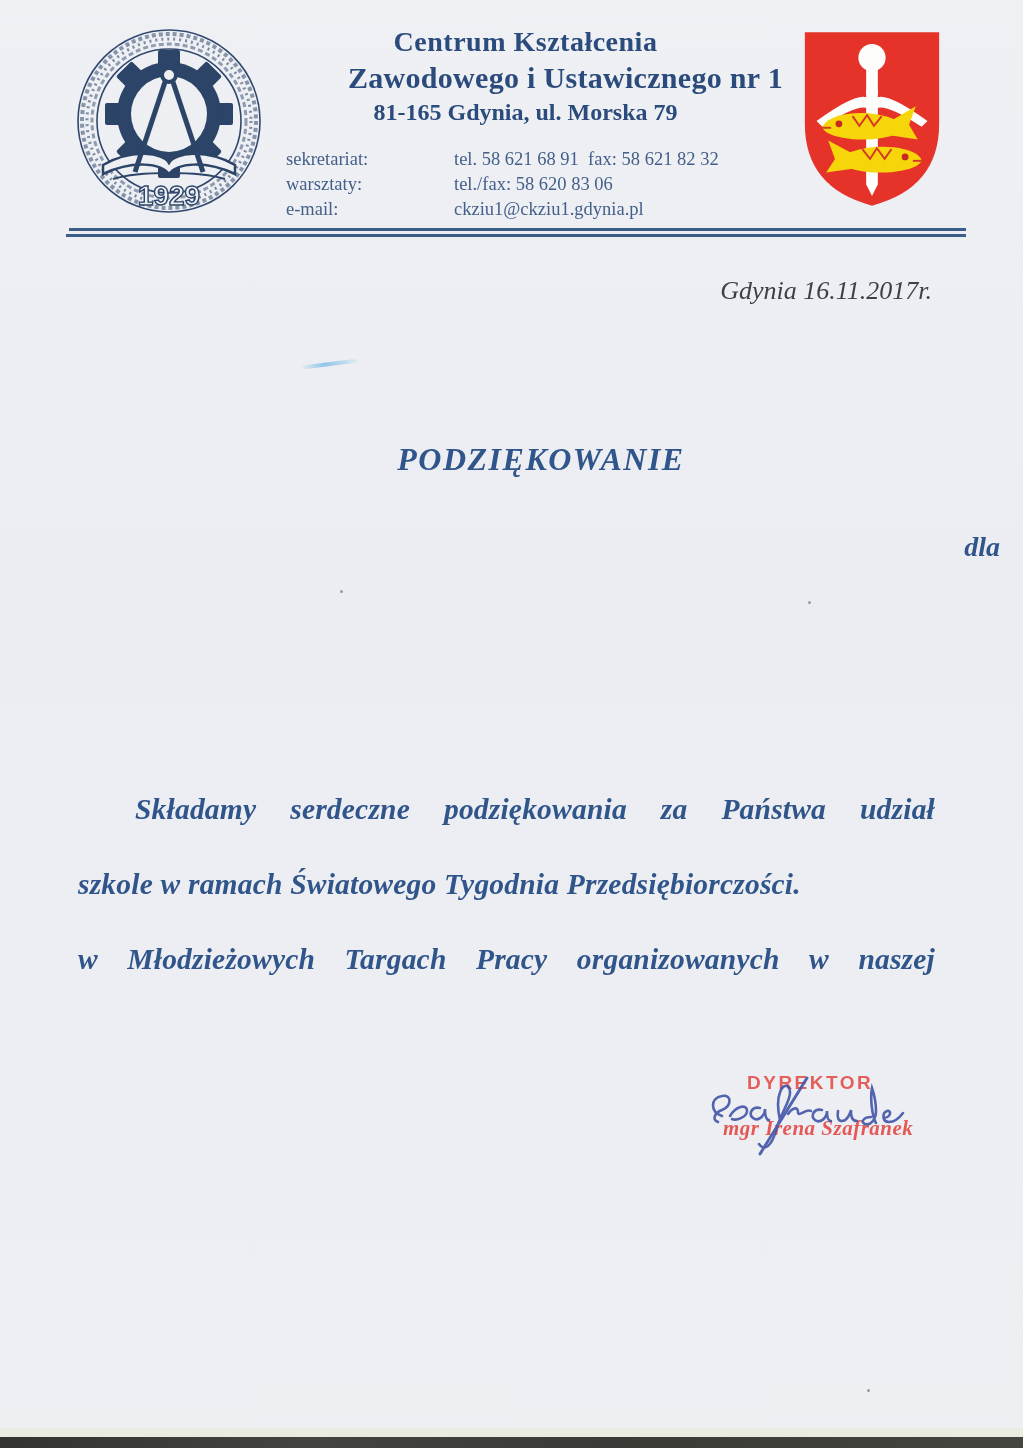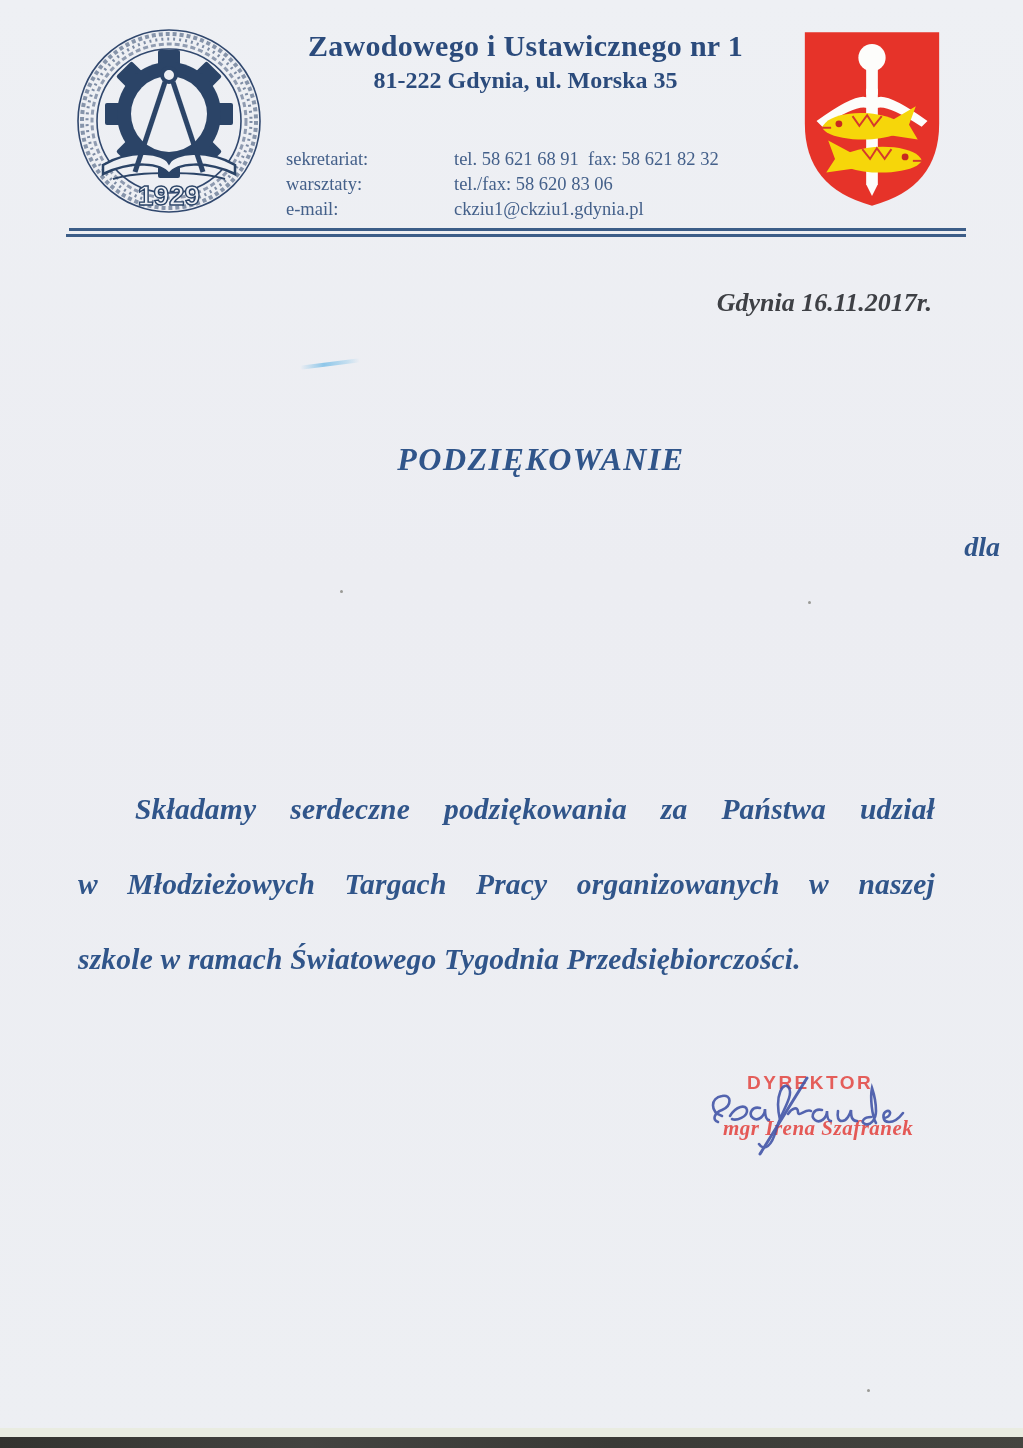--- a/index.html
+++ b/index.html
@@ -124,6 +124,7 @@
   </svg>
 
   <div class="org-block">
+    <div class="org-line1">Centrum Kształcenia</div>
     <div class="org-line2">Zawodowego i Ustawicznego nr 1</div>
     <div class="org-addr">81-222 Gdynia, ul. Morska 35</div>
   </div>

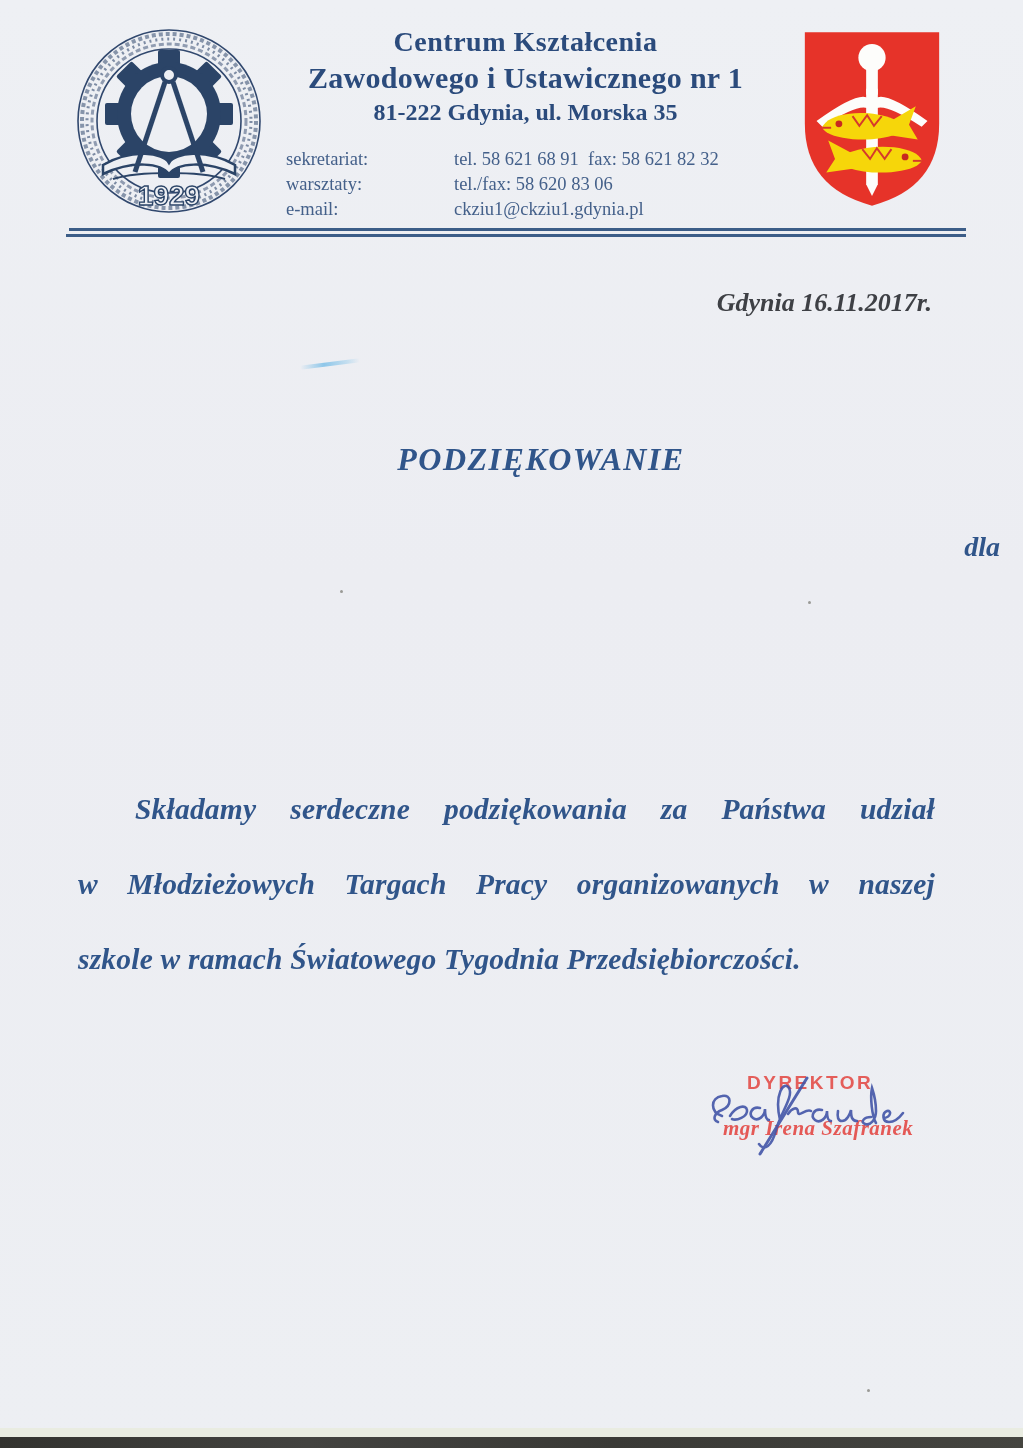--- a/index.html
+++ b/index.html
@@ -19,7 +19,7 @@
 
   .org-block { position:absolute; left:268px; top:26px; width:515px; text-align:center; color:#2b4b7c; }
   .org-line1 { font-size:28px; font-weight:bold; letter-spacing:.5px; }
-  .org-line2 { font-size:30px; font-weight:bold; margin-top:3px; letter-spacing:.3px; }
+  .org-line2 { font-size:30px; font-weight:bold; margin-top:3px; letter-spacing:.3px;text-align:right; }
   .org-addr  { font-size:24px; font-weight:bold; margin-top:4px; }
 
   .contacts { position:absolute; left:286px; top:147px; width:480px; color:#44608a; font-size:18.5px; }

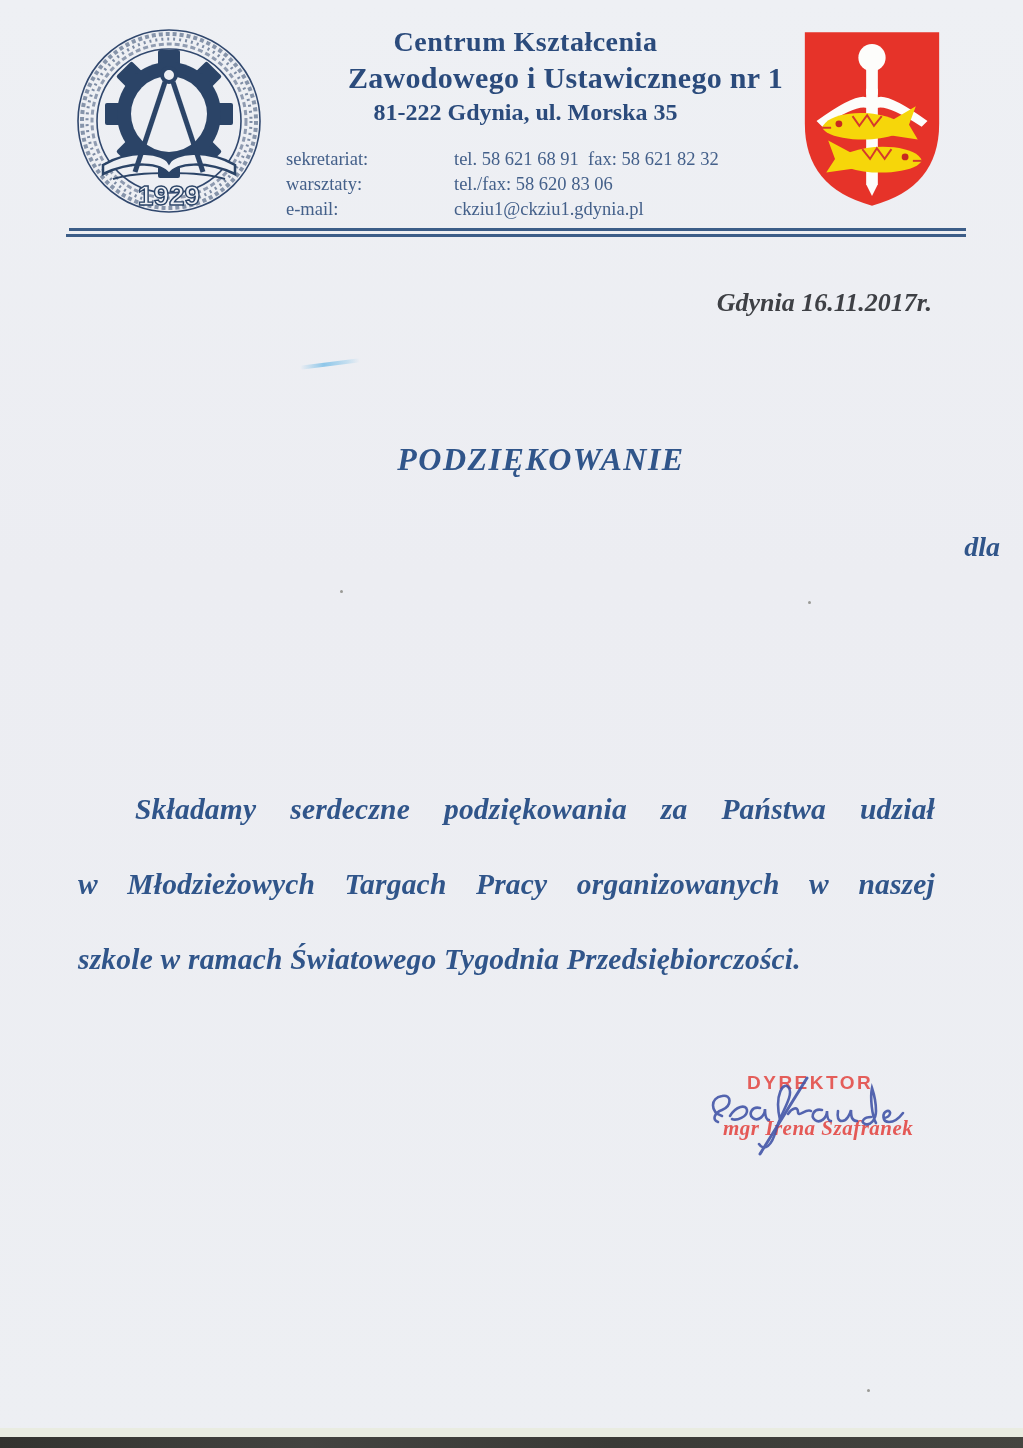--- a/index.html
+++ b/index.html
@@ -126,7 +126,7 @@
   <div class="org-block">
     <div class="org-line1">Centrum Kształcenia</div>
     <div class="org-line2">Zawodowego i Ustawicznego nr 1</div>
-    <div class="org-addr">81-222 Gdynia, ul. Morska 35</div>
+    <div class="org-addr">81-165 Gdynia, ul. Morska 79</div>
   </div>
 
   <div class="contacts">

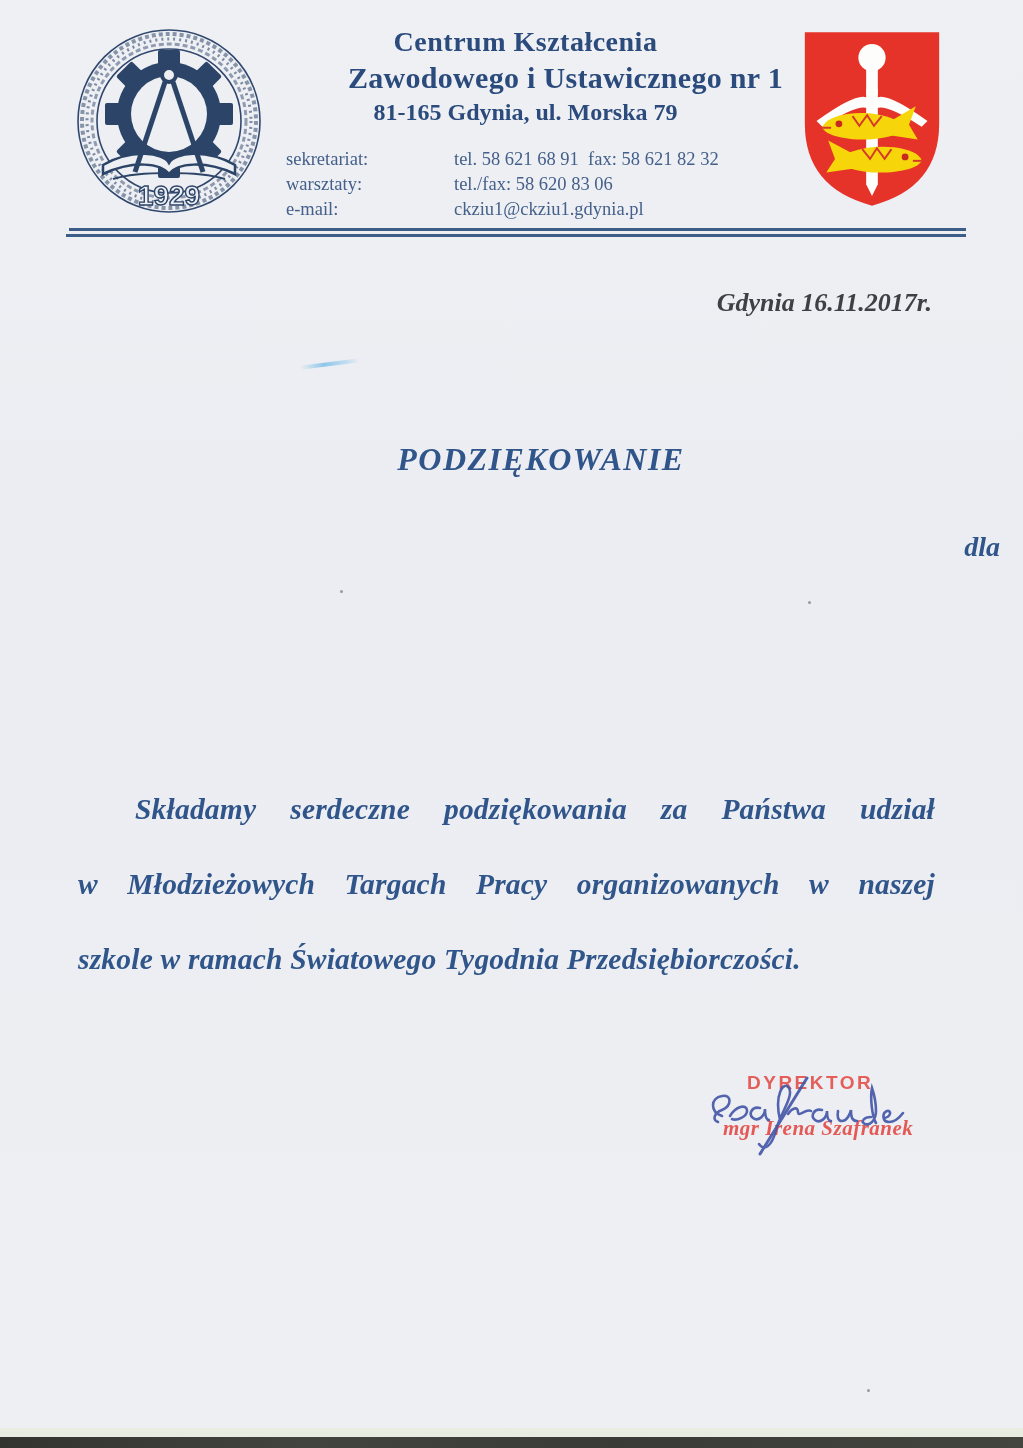--- a/index.html
+++ b/index.html
@@ -34,7 +34,7 @@
   
   .date-line {
     position:absolute; top:276px; right:91px;
-    font-size:26px; font-weight:bold; font-style:italic; color:#3e4045;margin-top:12px;
+    font-size:26px; font-weight:normal; font-style:italic; color:#3e4045;
   }
   .streak {
     position:absolute; left:300px; top:362px; width:60px; height:4px;

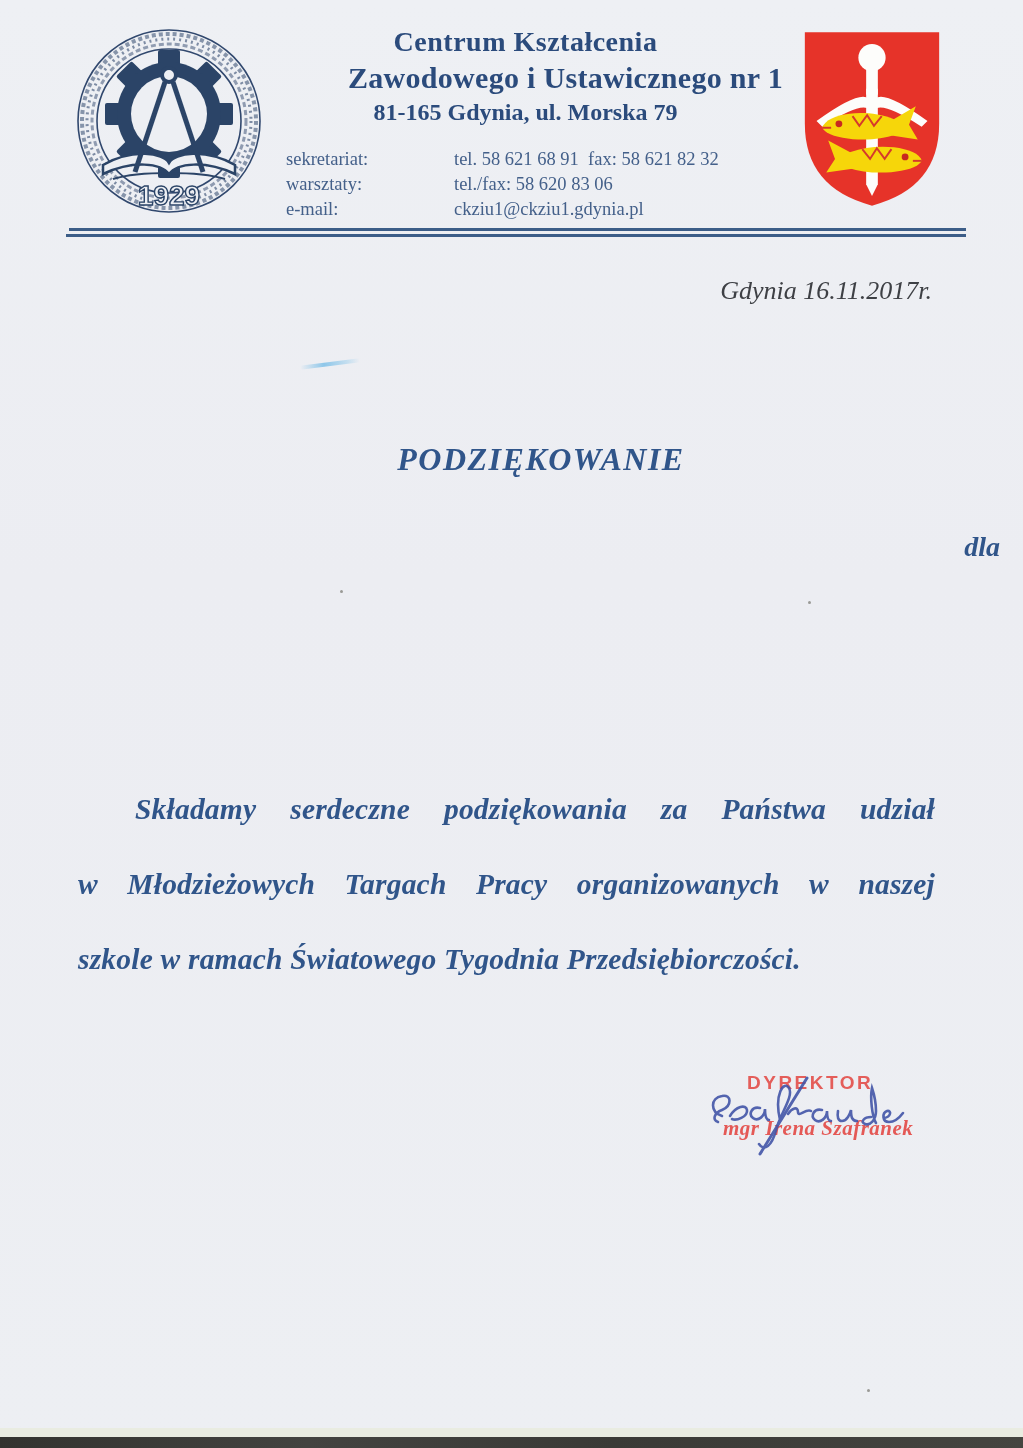--- a/index.html
+++ b/index.html
@@ -185,8 +185,8 @@
 
   <div class="body-par">
     <div class="body-line first just">Składamy serdeczne podziękowania za Państwa udział</div>
+    <div class="body-line">szkole w ramach Światowego Tygodnia Przedsiębiorczości.</div>
     <div class="body-line just">w Młodzieżowych Targach Pracy organizowanych w naszej</div>
-    <div class="body-line">szkole w ramach Światowego Tygodnia Przedsiębiorczości.</div>
   </div>
 
   <div class="stamp-title">DYREKTOR</div>

